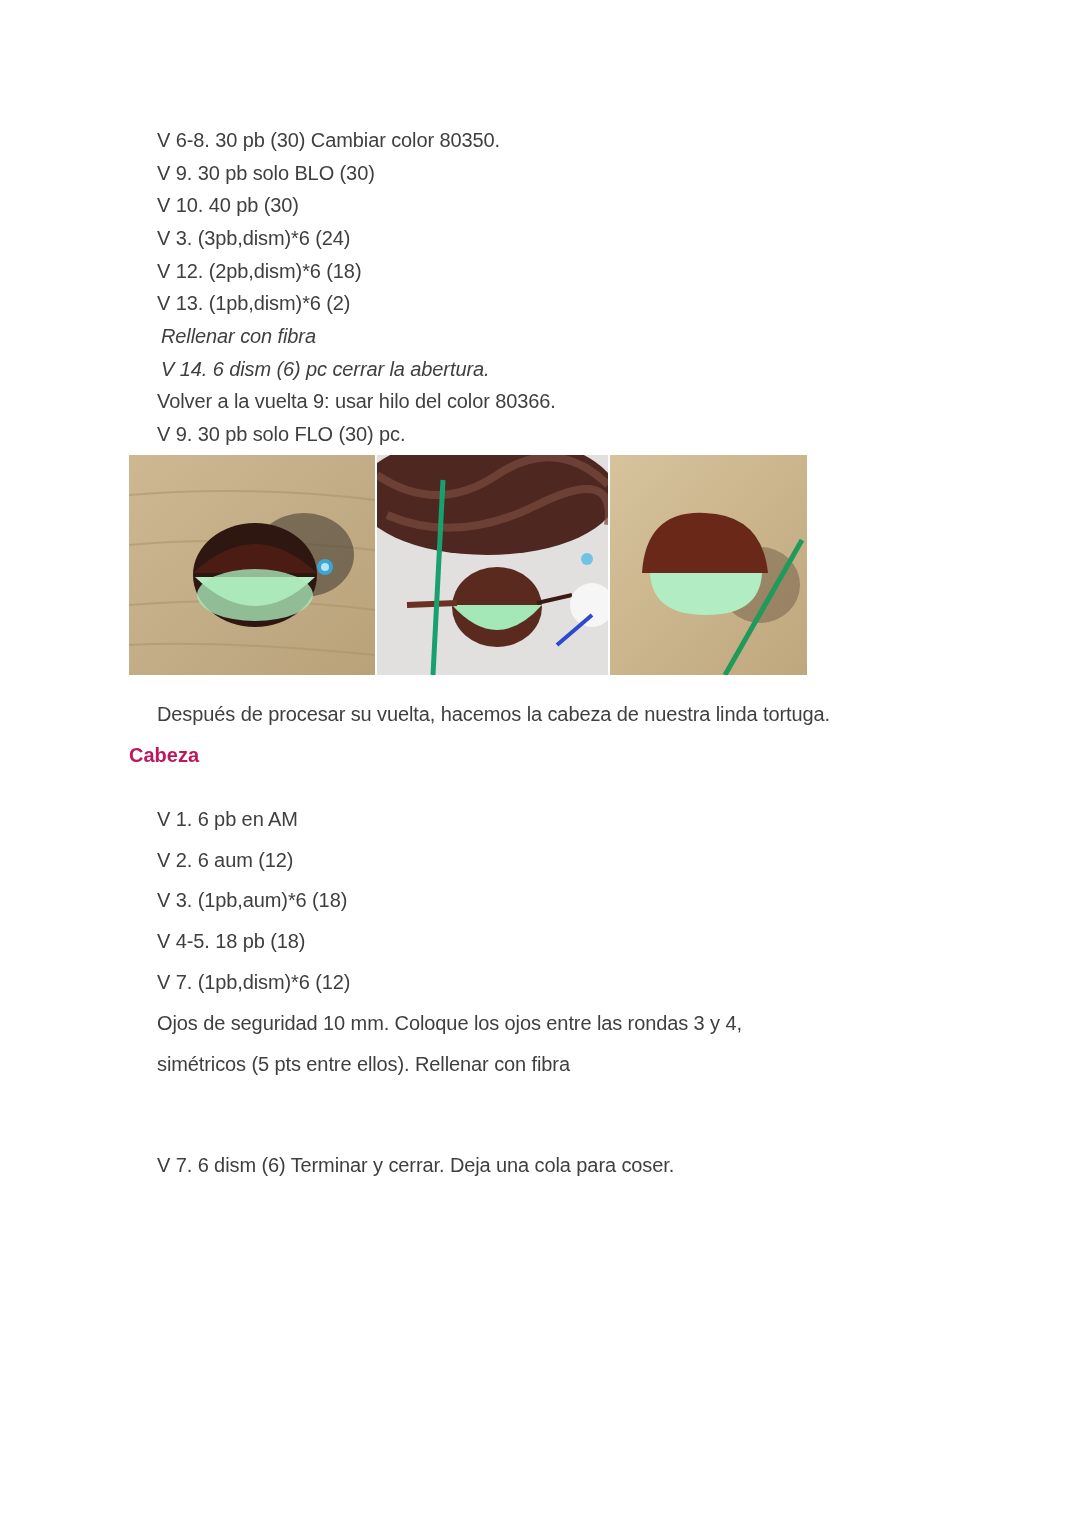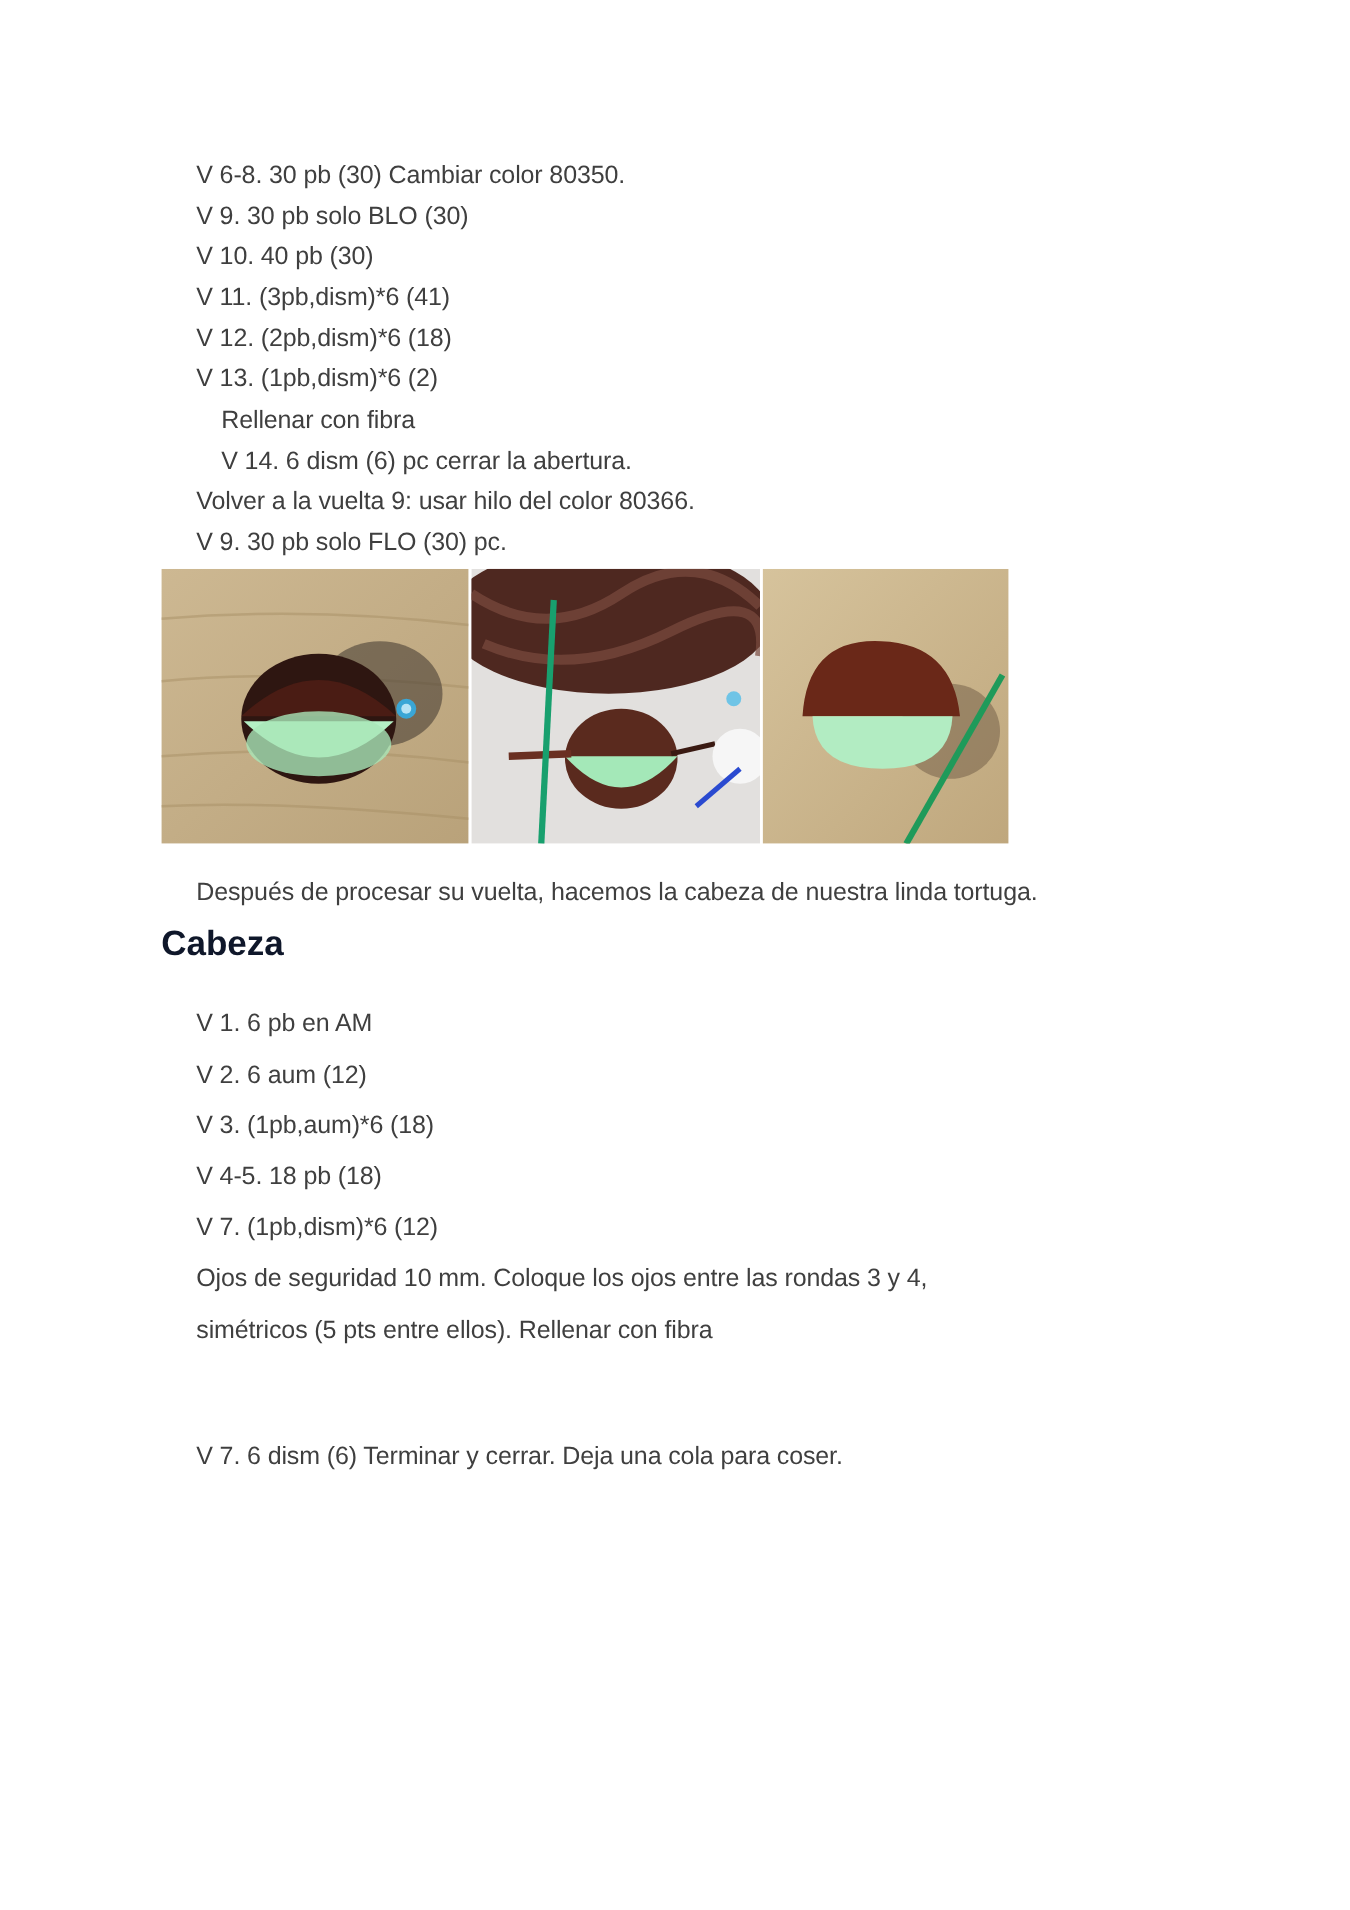--- a/index.html
+++ b/index.html
@@ -66,7 +66,7 @@
   <div class="line" style="top:127px">V 6-8. 30 pb (30) Cambiar color 80350.</div>
   <div class="line" style="top:160px">V 9. 30 pb solo BLO (30)</div>
   <div class="line" style="top:192px">V 10. 40 pb (30)</div>
-  <div class="line" style="top:225px">V 11. (3pb,dism)*6 (41)</div>
+  <div class="line" style="top:225px">V 3. (3pb,dism)*6 (24)</div>
   <div class="line" style="top:258px">V 12. (2pb,dism)*6 (18)</div>
   <div class="line" style="top:290px">V 13. (1pb,dism)*6 (2)</div>
   <div class="line indent" style="top:323px">Rellenar con fibra</div>

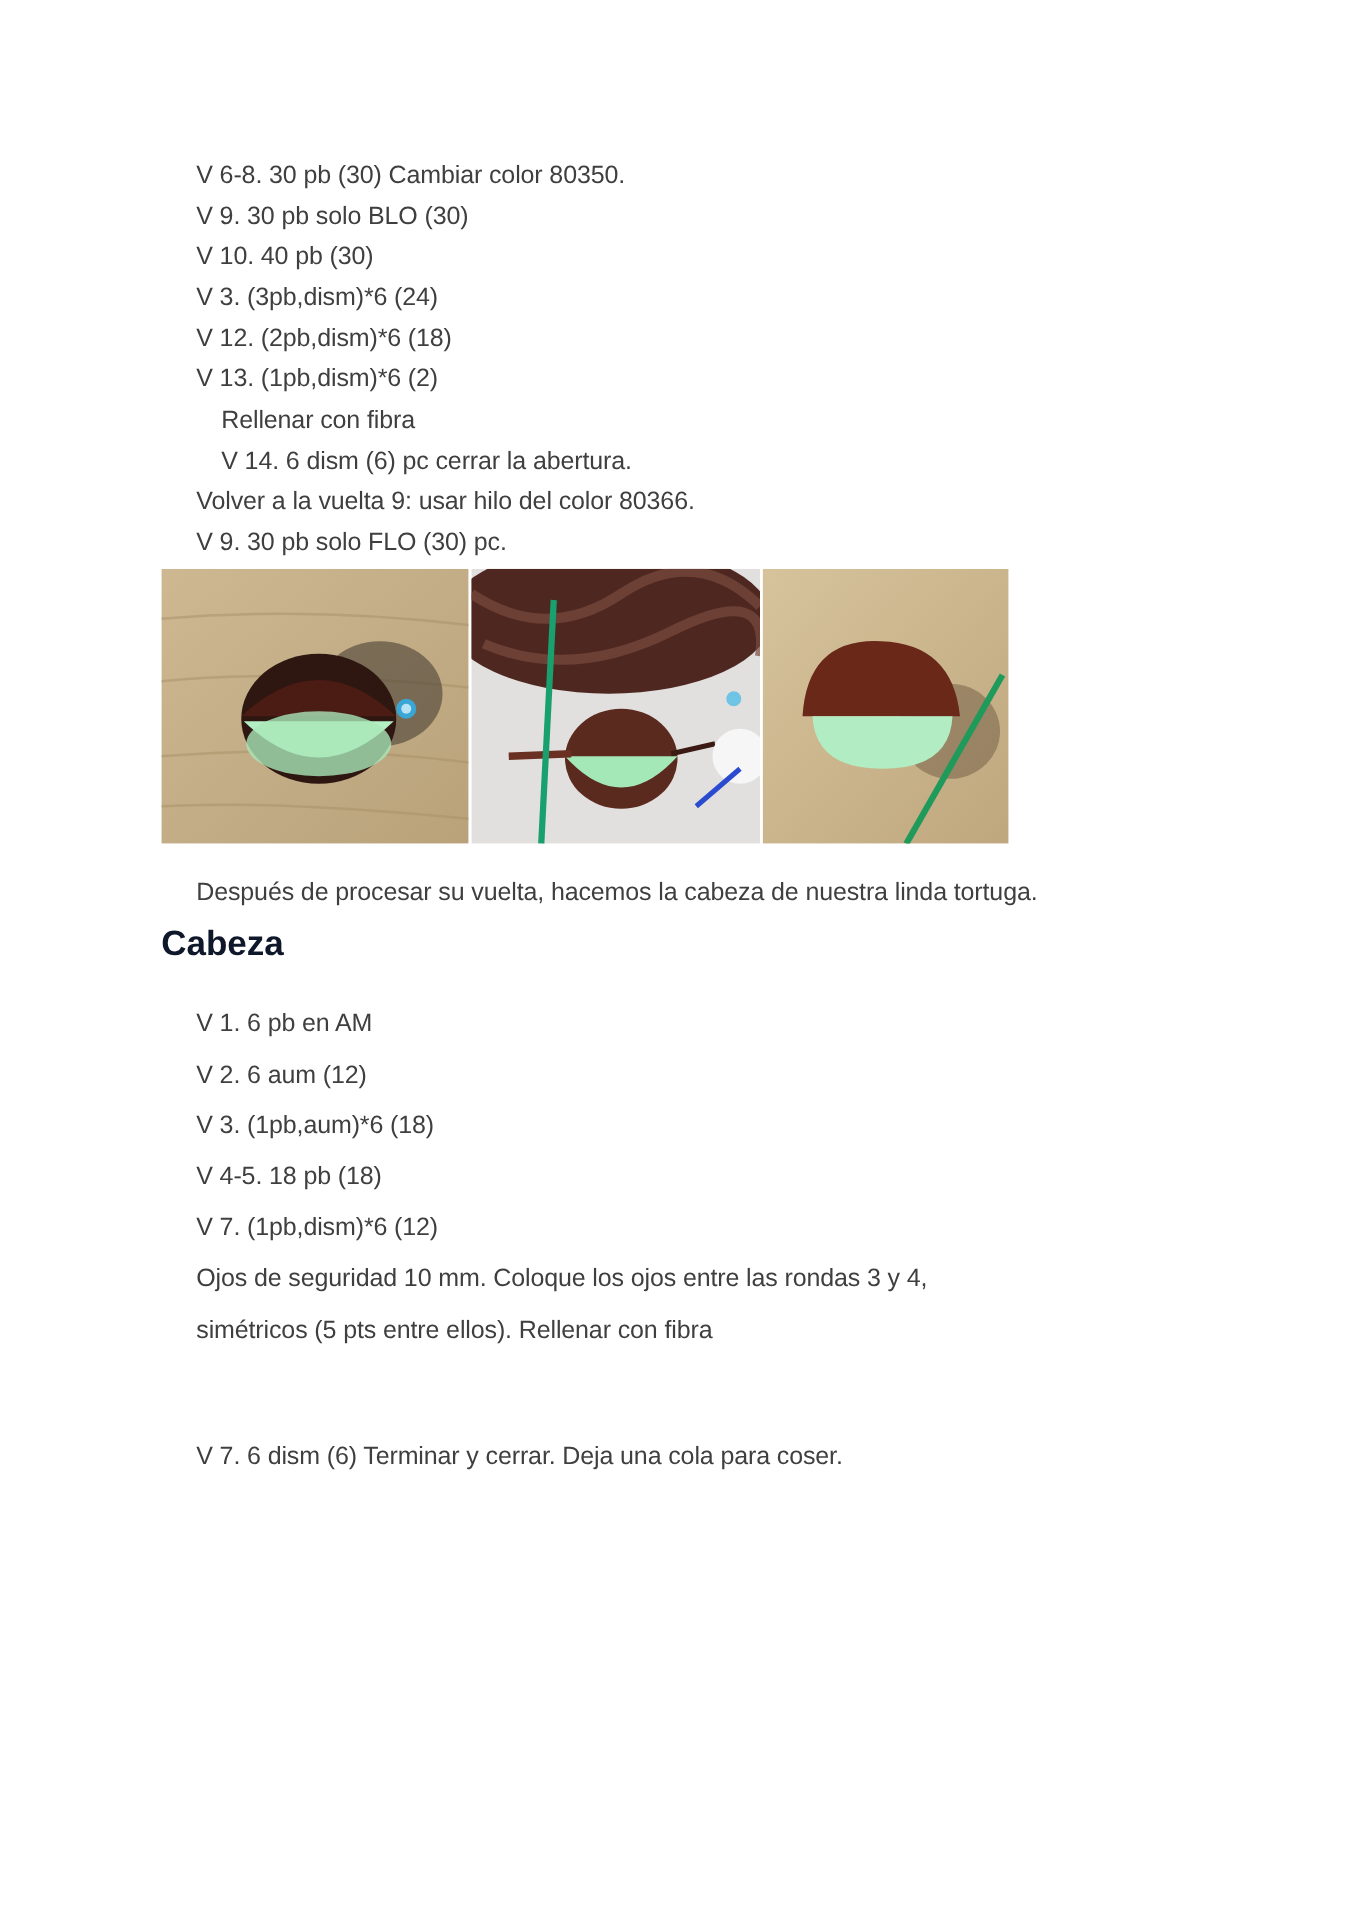--- a/index.html
+++ b/index.html
@@ -31,7 +31,7 @@
       letter-spacing: -0.1px;
       margin-left: 28px;
     }
-    .indent { left: 20px; }
+    .indent { left: 4px; font-style: italic; }
     .heading {
       position: absolute;
       left: 0;

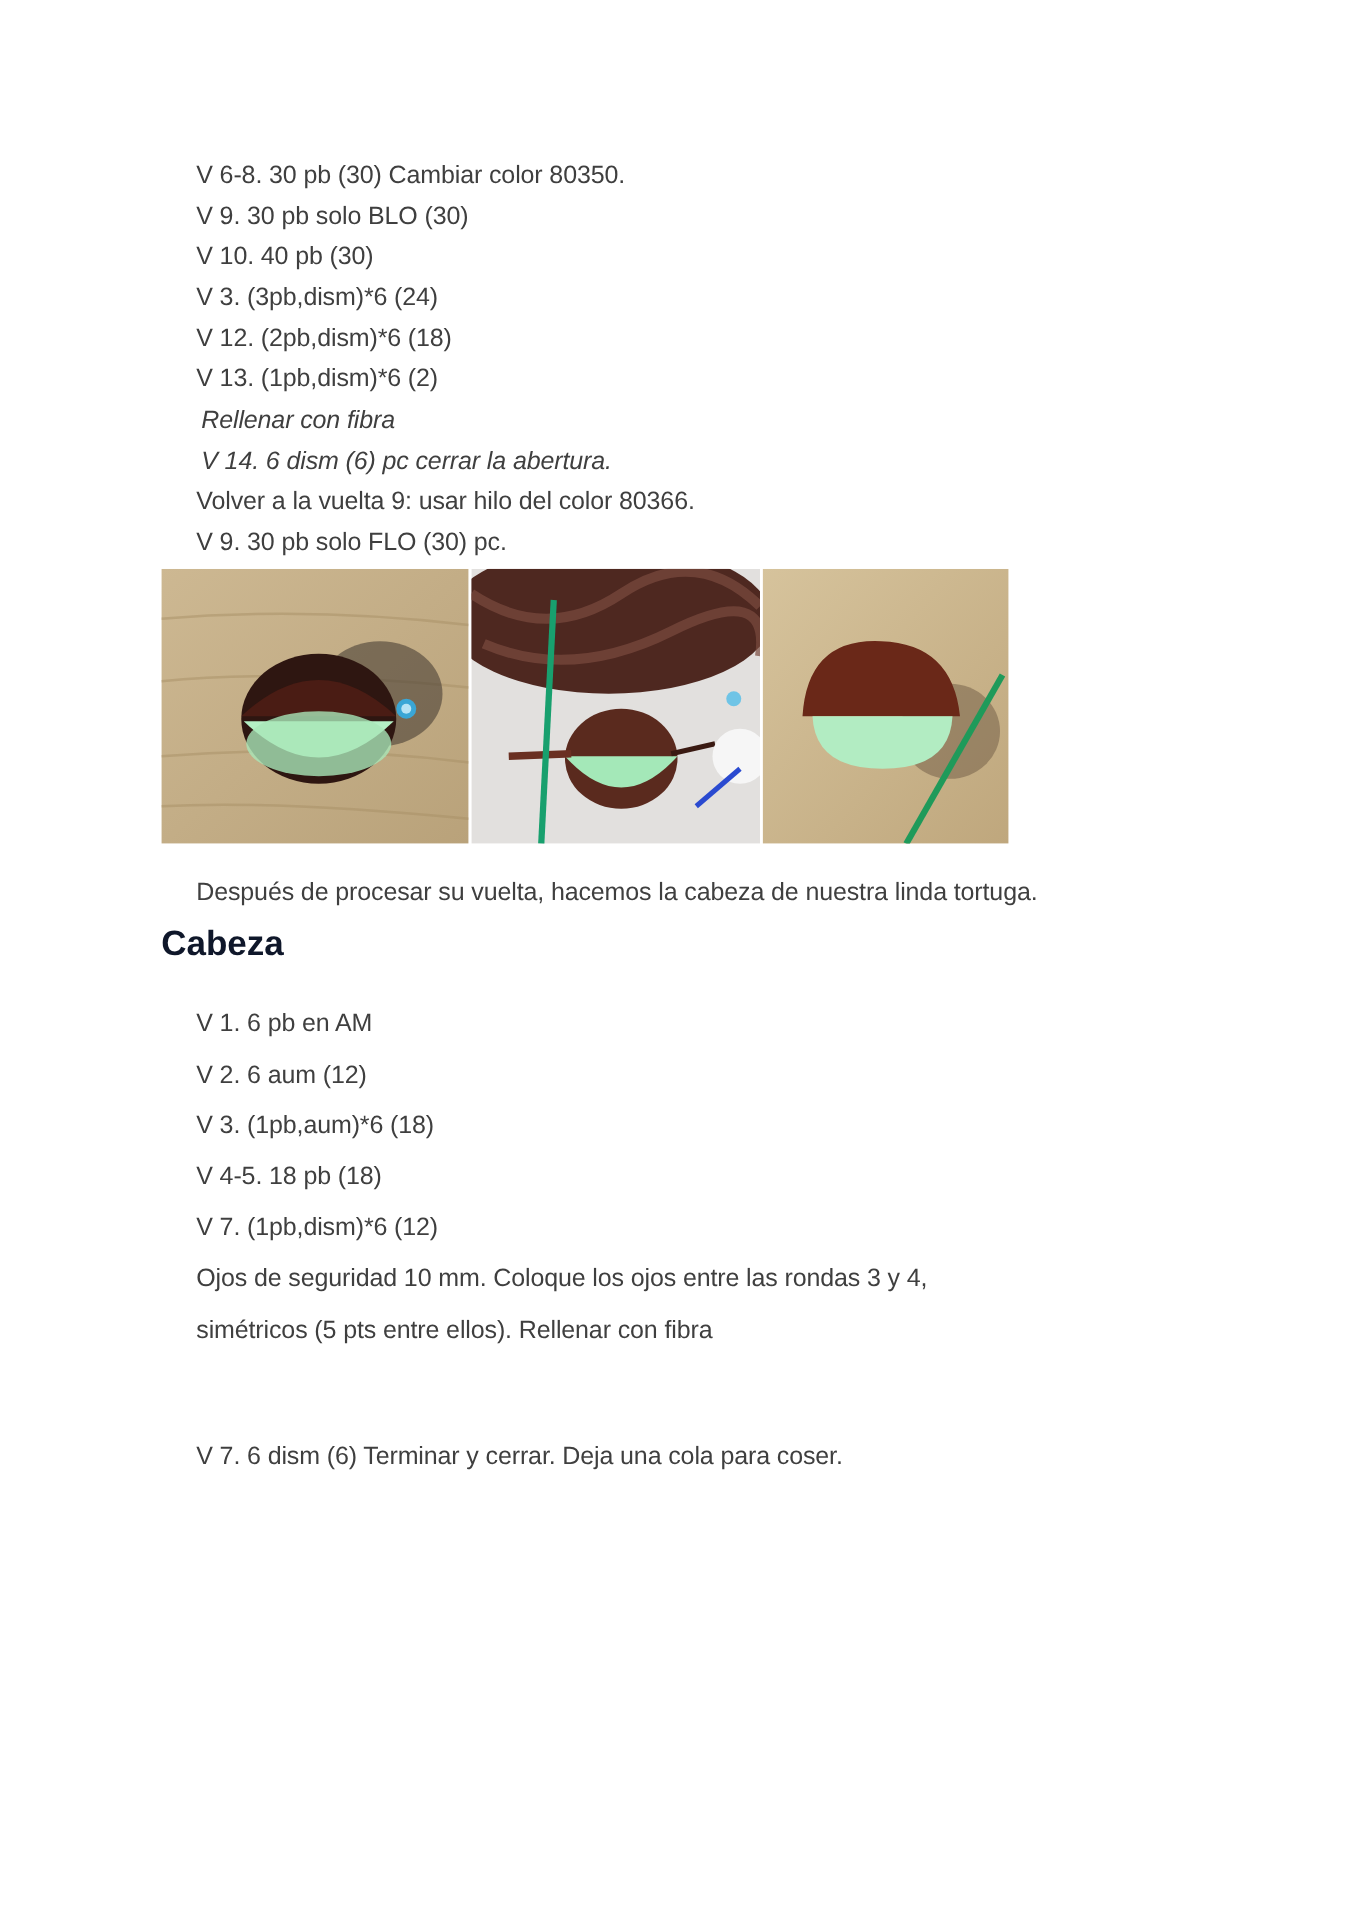--- a/index.html
+++ b/index.html
@@ -35,10 +35,10 @@
     .heading {
       position: absolute;
       left: 0;
-      font-size: 28px;
+      font-size: 20px;
       font-weight: bold;
       line-height: 30px;
-      color: #0f172a;
+      color: #be185d;
     }
     .photo-strip {
       position: absolute;

